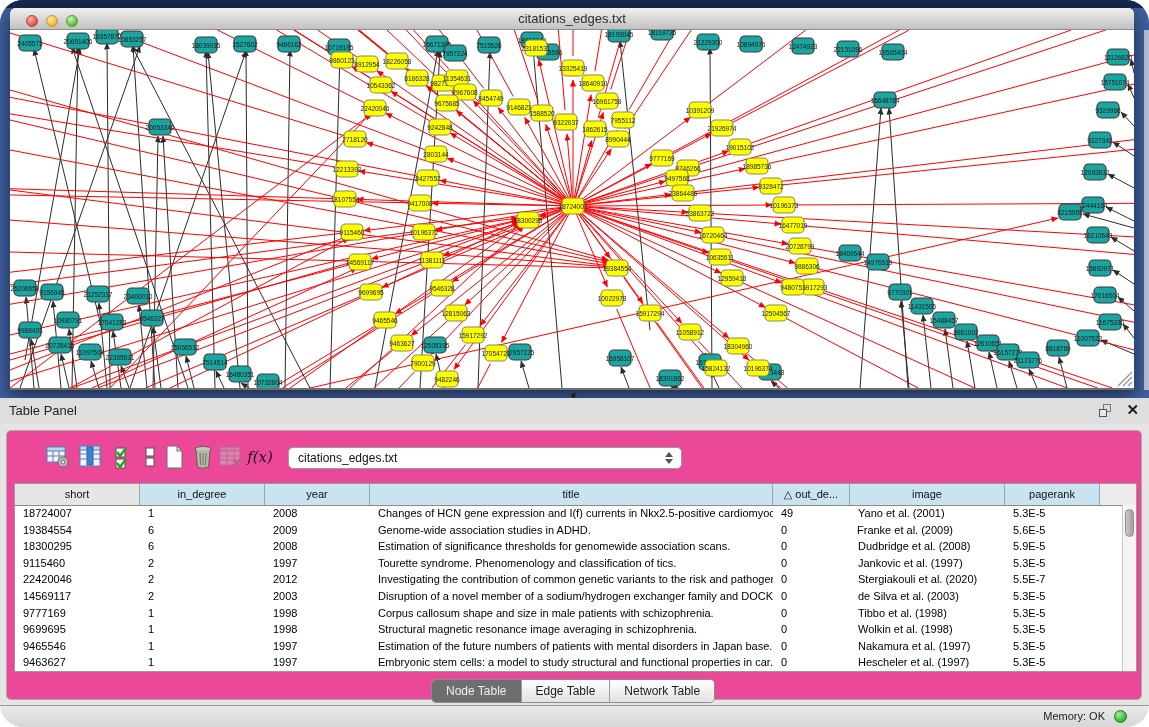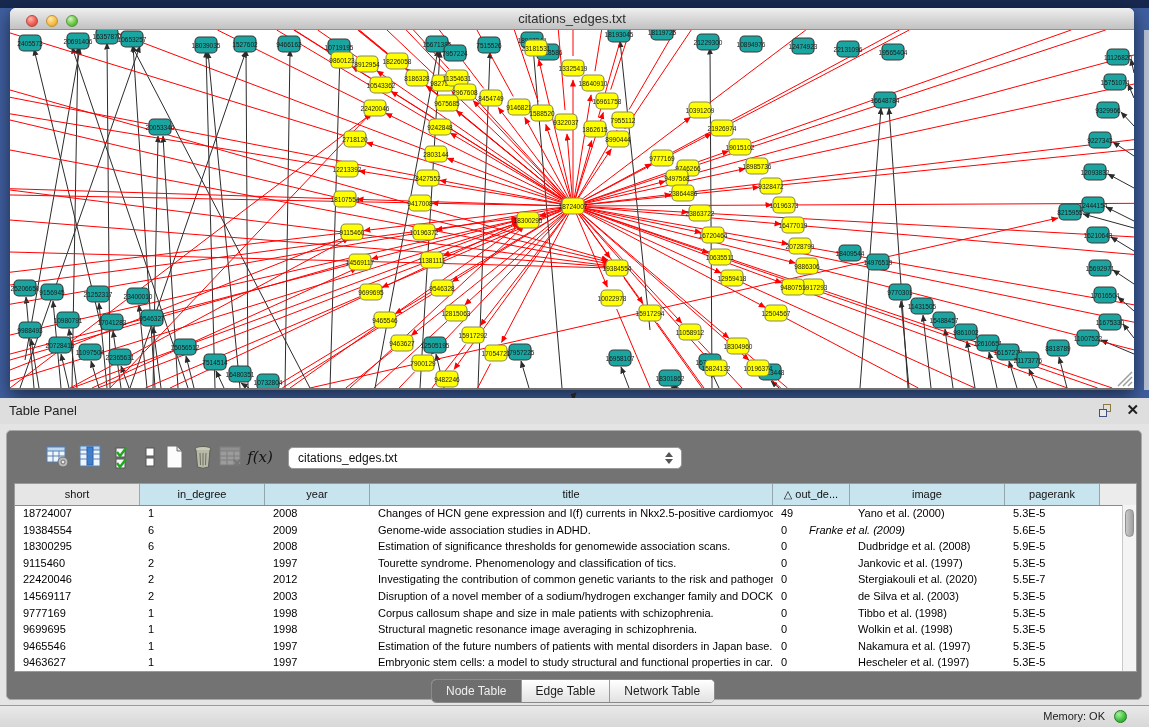--- a/index.html
+++ b/index.html
@@ -3,7 +3,7 @@
 <meta charset="utf-8">
 <style>
   html,body{margin:0;padding:0;}
-  .screen{position:relative;width:1149px;height:727px;font-family:"Liberation Sans",sans-serif;background:#e5e5e5;overflow:hidden;}
+  .screen{position:relative;width:1149px;height:727px;font-family:"Liberation Sans",sans-serif;background:#e5e5e5;overflow:hidden;border-radius:23px;}
   
   .desktop{position:absolute;left:0;top:0;width:1149px;height:398px;background:#3f5f9f;}
   .desktop-topstrip{position:absolute;left:0;top:0;width:1149px;height:8px;background:#17294f;}

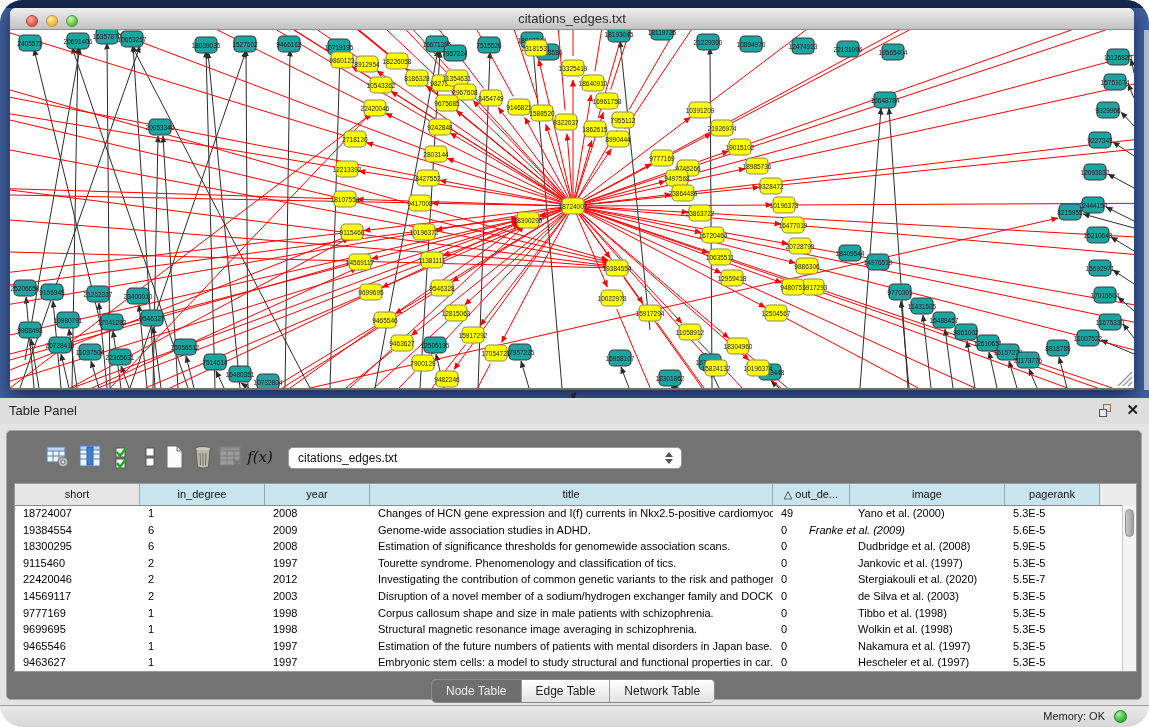--- a/index.html
+++ b/index.html
@@ -27,7 +27,7 @@
   .float-icon .sq1{position:absolute;left:4px;top:0;width:8px;height:8px;border:1.5px solid #8a7a40;box-sizing:border-box;background:transparent;}
   .float-icon .sq2{position:absolute;left:0;top:5px;width:8px;height:8px;border:1.5px solid #45507c;box-sizing:border-box;background:#e9e9e9;}
   .close-icon{position:absolute;right:10px;top:3px;font-size:15px;font-weight:bold;color:#1e1e1e;line-height:18px;}
-  .tp-body{position:absolute;left:6px;top:32px;width:1136px;height:270px;background:#737373;border:1px solid #a9a9a9;border-radius:5px;box-sizing:border-box;}
+  .tp-body{position:absolute;left:6px;top:32px;width:1136px;height:270px;background:#ec4899;border:1px solid #a9a9a9;border-radius:5px;box-sizing:border-box;}
   
   .tbtn{position:absolute;top:12px;width:28px;height:28px;border:none;background:transparent;padding:1px;}
   .tbtn svg{display:block;}

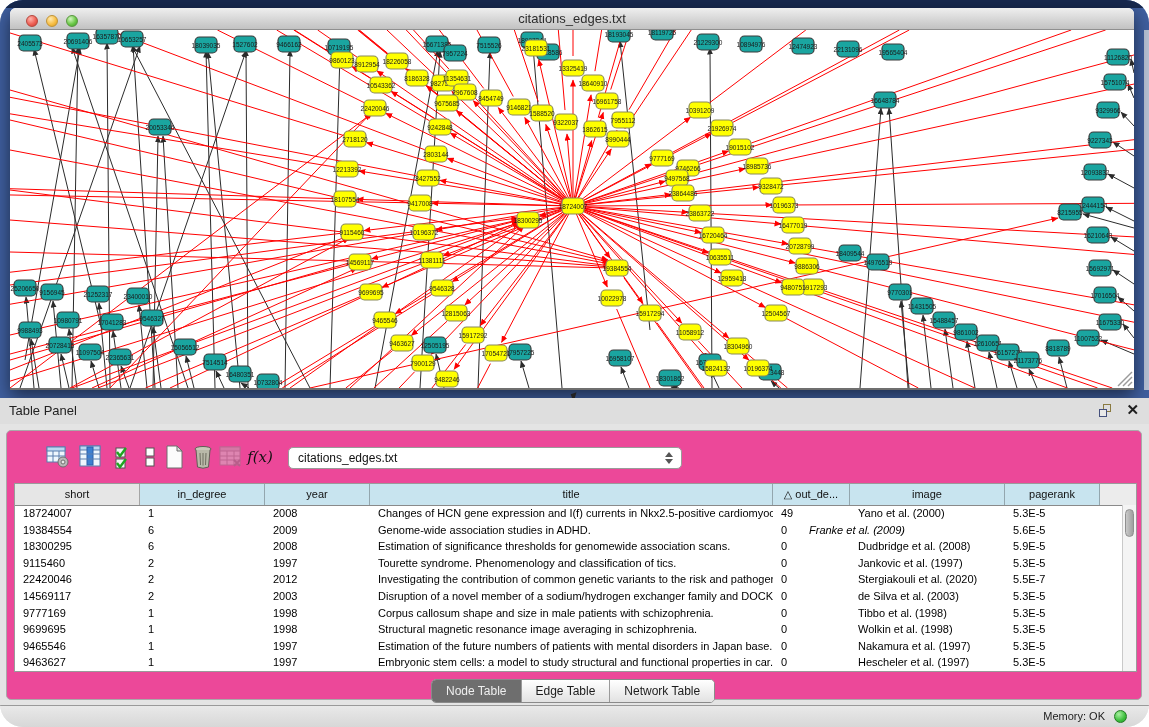--- a/index.html
+++ b/index.html
@@ -950,7 +950,7 @@
               <div class="td" style="left: 250px; width: 105px;">2008</div>
               <div class="td" style="left: 355px; width: 403px;">Changes of HCN gene expression and I(f) currents in Nkx2.5-positive cardiomyoc...</div>
               <div class="td" style="left: 758px; width: 77px;">49</div>
-              <div class="td" style="left: 835px; width: 155px;">Yano et al. (2000)</div>
+              <div class="td" style="left: 835px; width: 155px;">Yano et al. (2001)</div>
               <div class="td" style="left: 990px; width: 95px;">5.3E-5</div>
             </div>
             <div class="tr" style="top: 37.6px;">

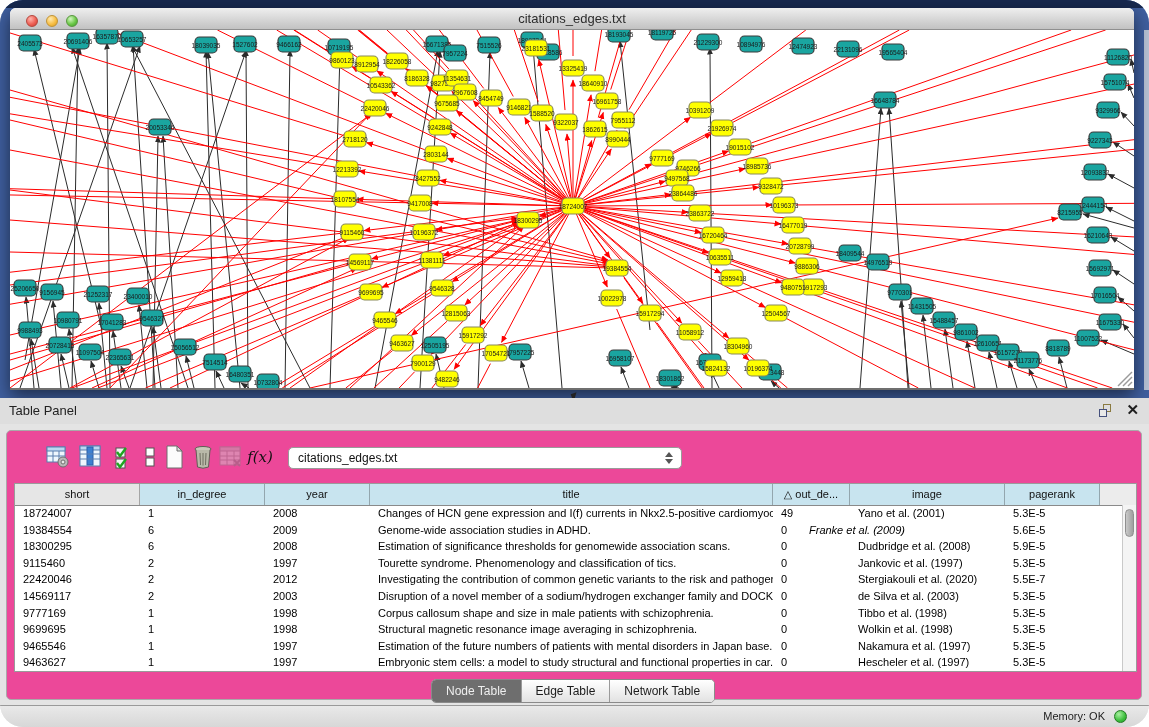--- a/index.html
+++ b/index.html
@@ -959,7 +959,7 @@
               <div class="td" style="left: 250px; width: 105px;">2009</div>
               <div class="td" style="left: 355px; width: 403px;">Genome-wide association studies in ADHD.</div>
               <div class="td" style="left: 758px; width: 77px;">0</div>
-              <div class="td" style="left: 786px; width: 155px; font-style: italic;">Franke et al. (2009)</div>
+              <div class="td" style="left: 834px; width: 155px;">Franke et al. (2009)</div>
               <div class="td" style="left: 990px; width: 95px;">5.6E-5</div>
             </div>
             <div class="tr" style="top: 54.2px;">

